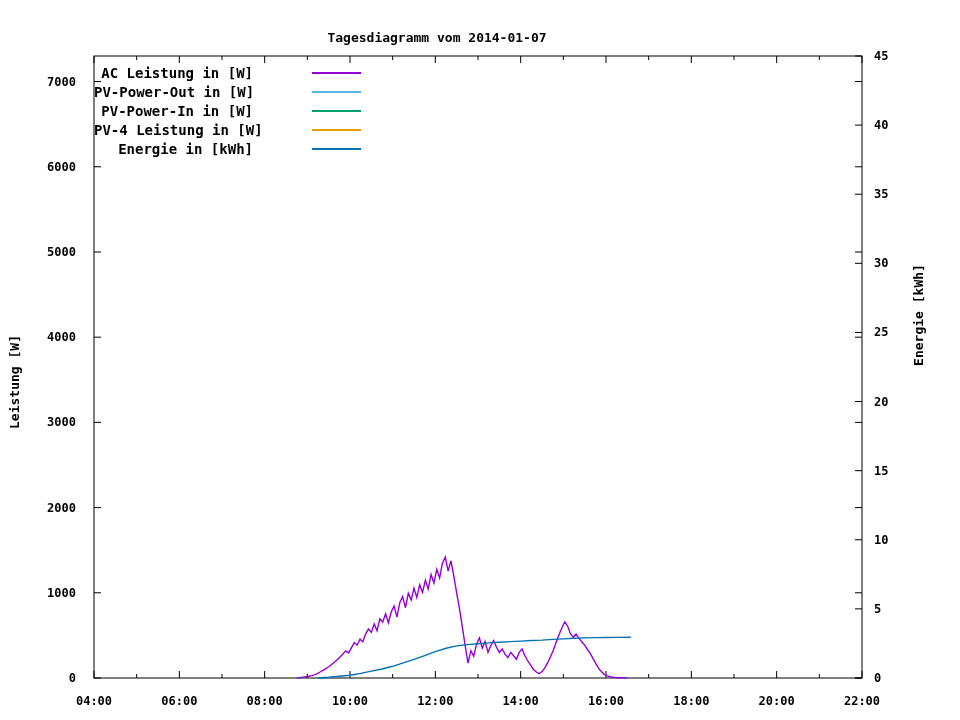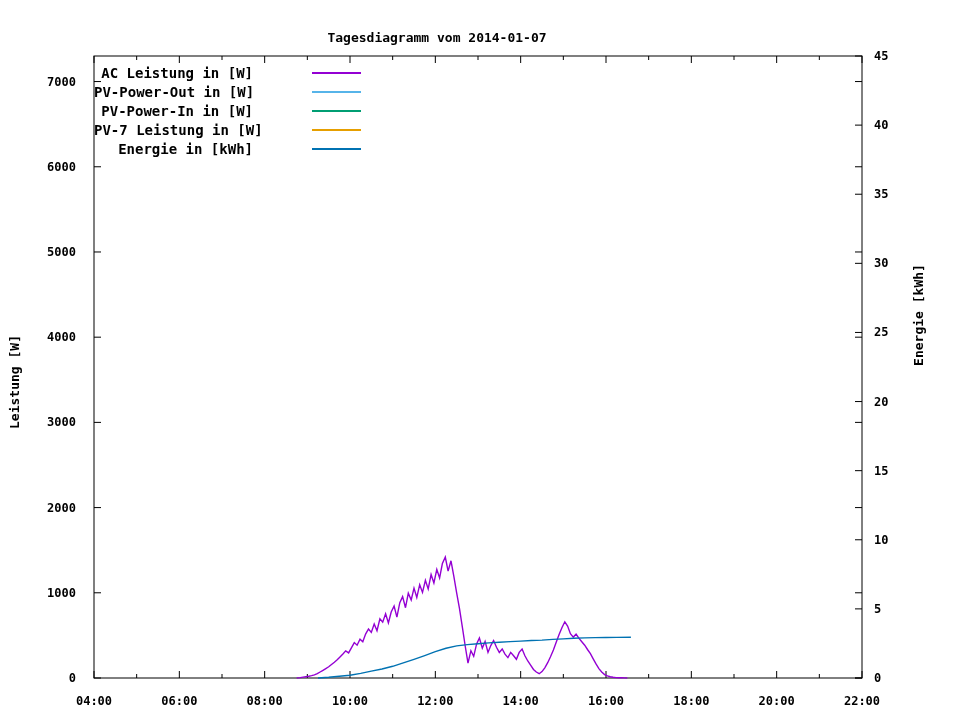--- a/index.html
+++ b/index.html
@@ -144,7 +144,7 @@
       <span class="legend-swatch" style="background: rgb(0, 158, 115);"></span>
     </div>
     <div class="legend-row">
-      <span class="legend-label">PV-7 Leistung in [W]</span>
+      <span class="legend-label">PV-4 Leistung in [W]</span>
       <span class="legend-swatch" style="background: rgb(230, 159, 0);"></span>
     </div>
     <div class="legend-row">

